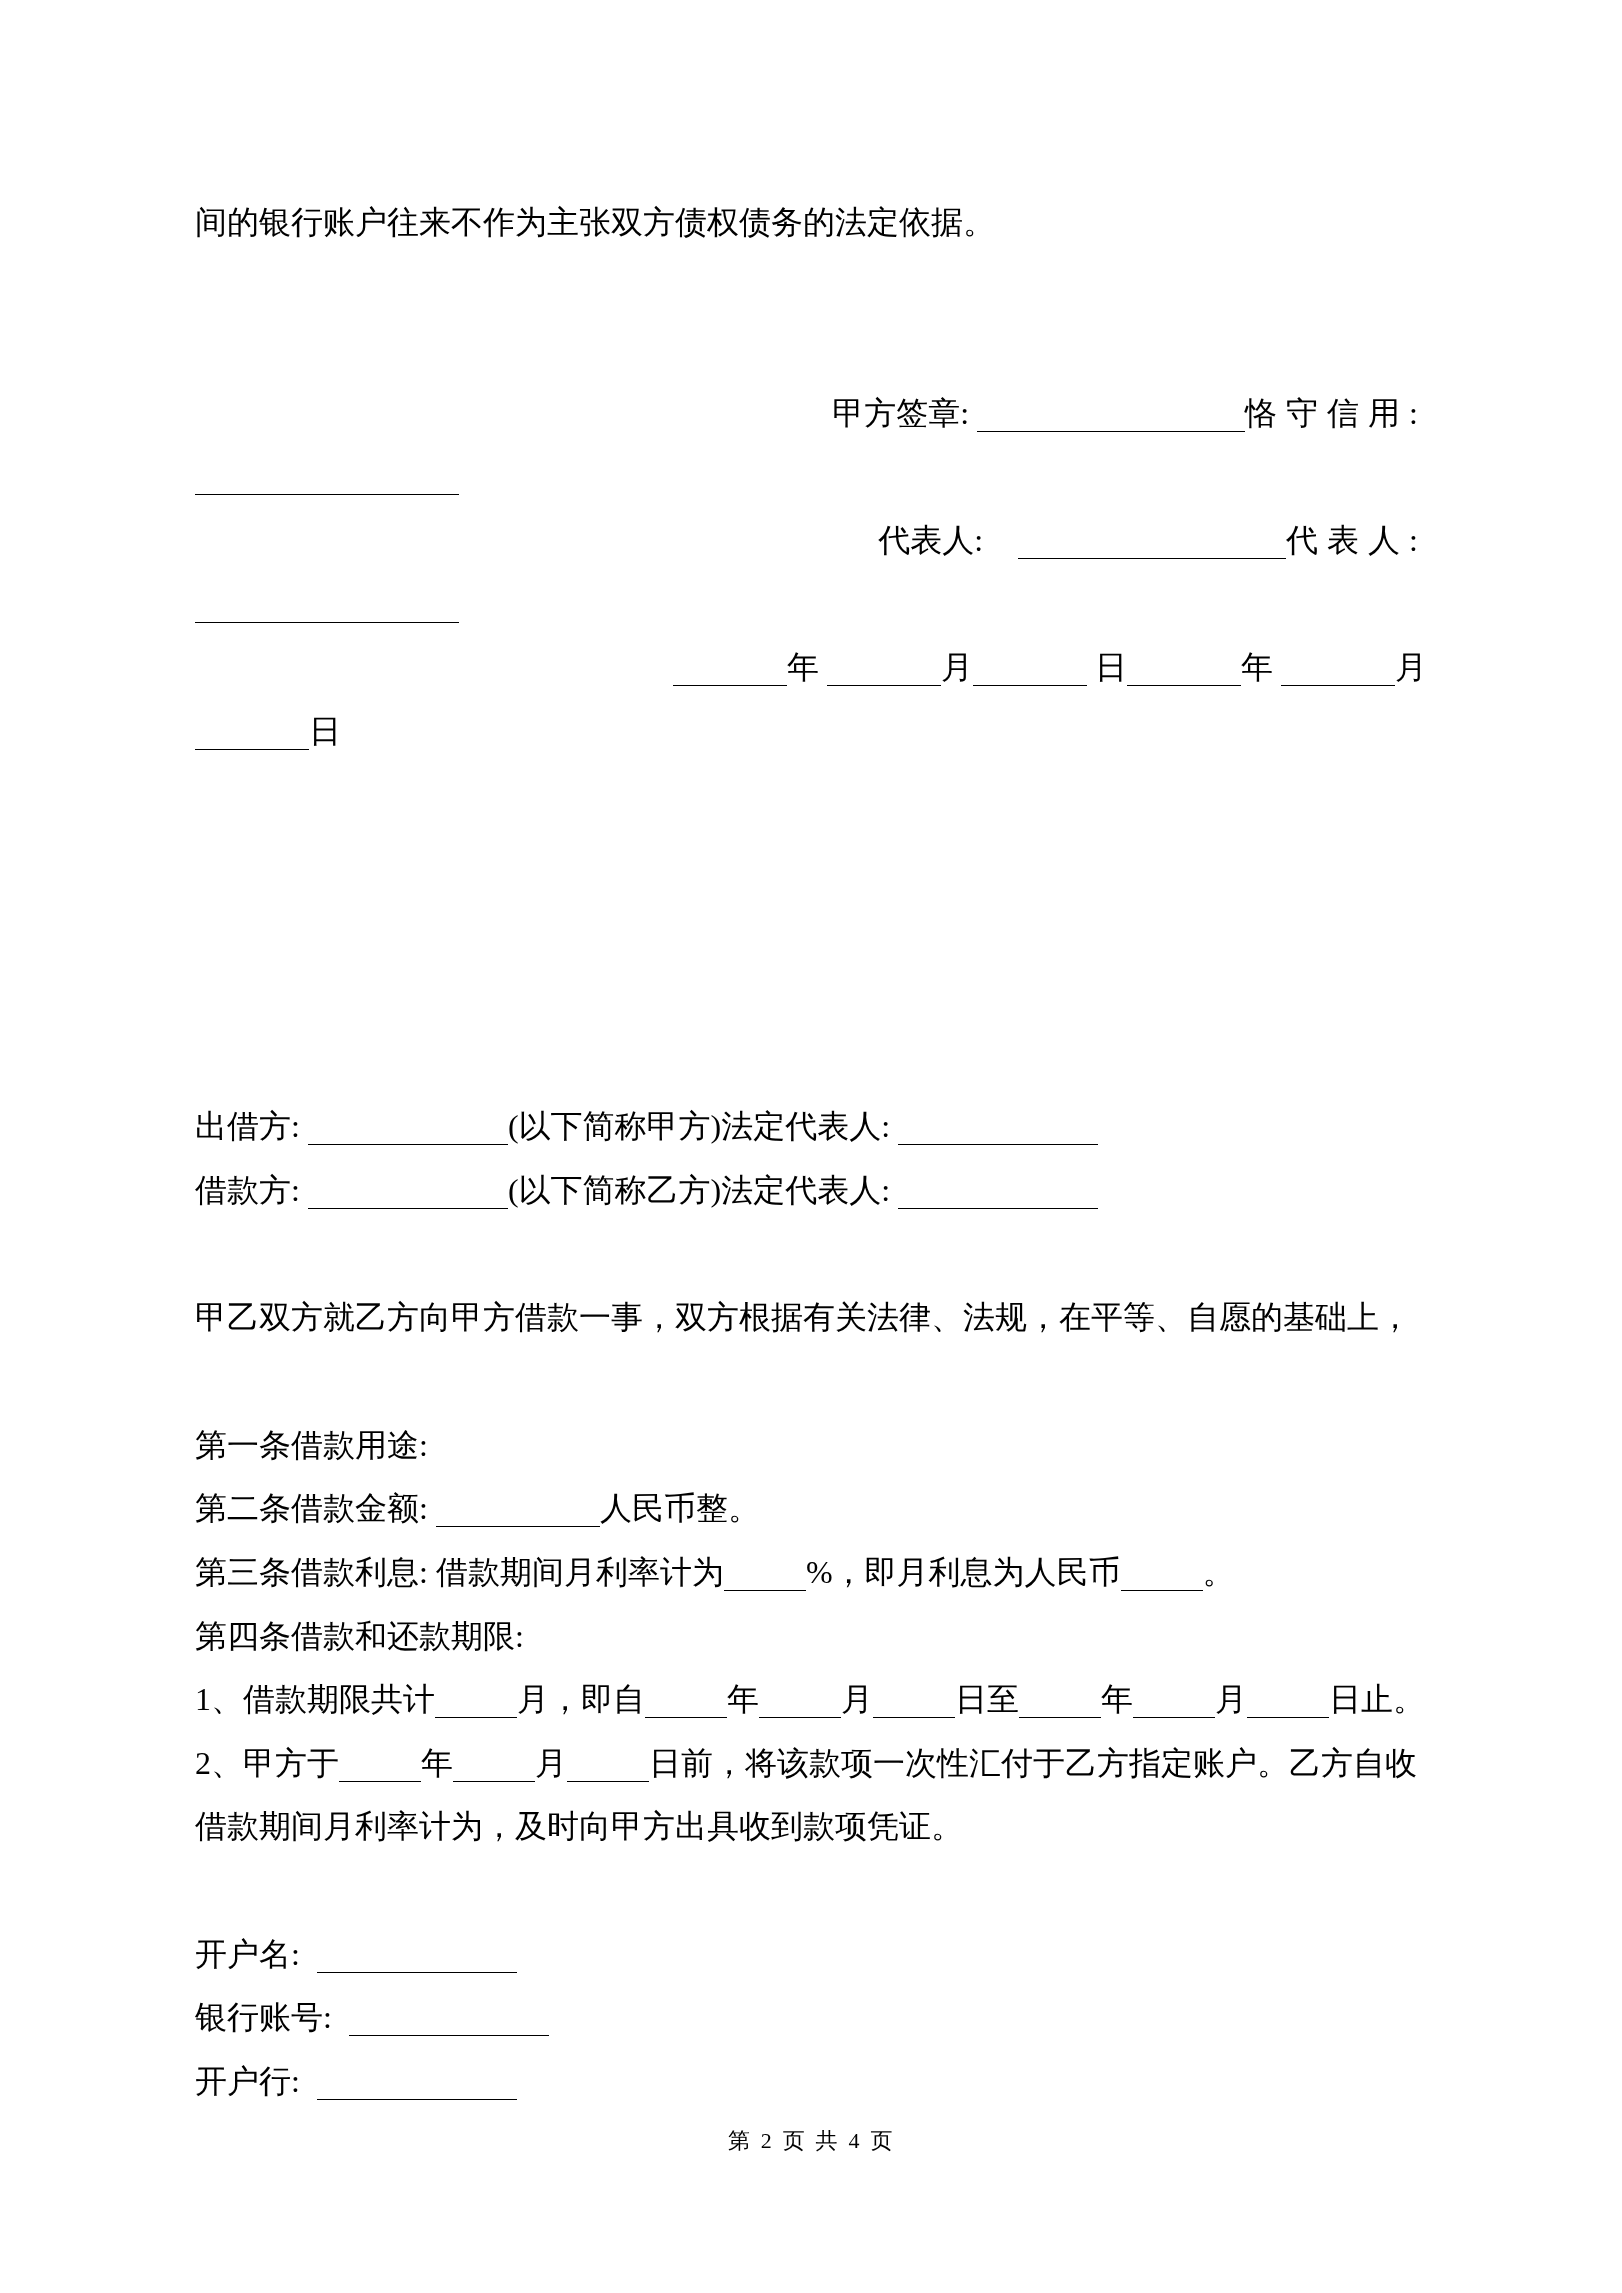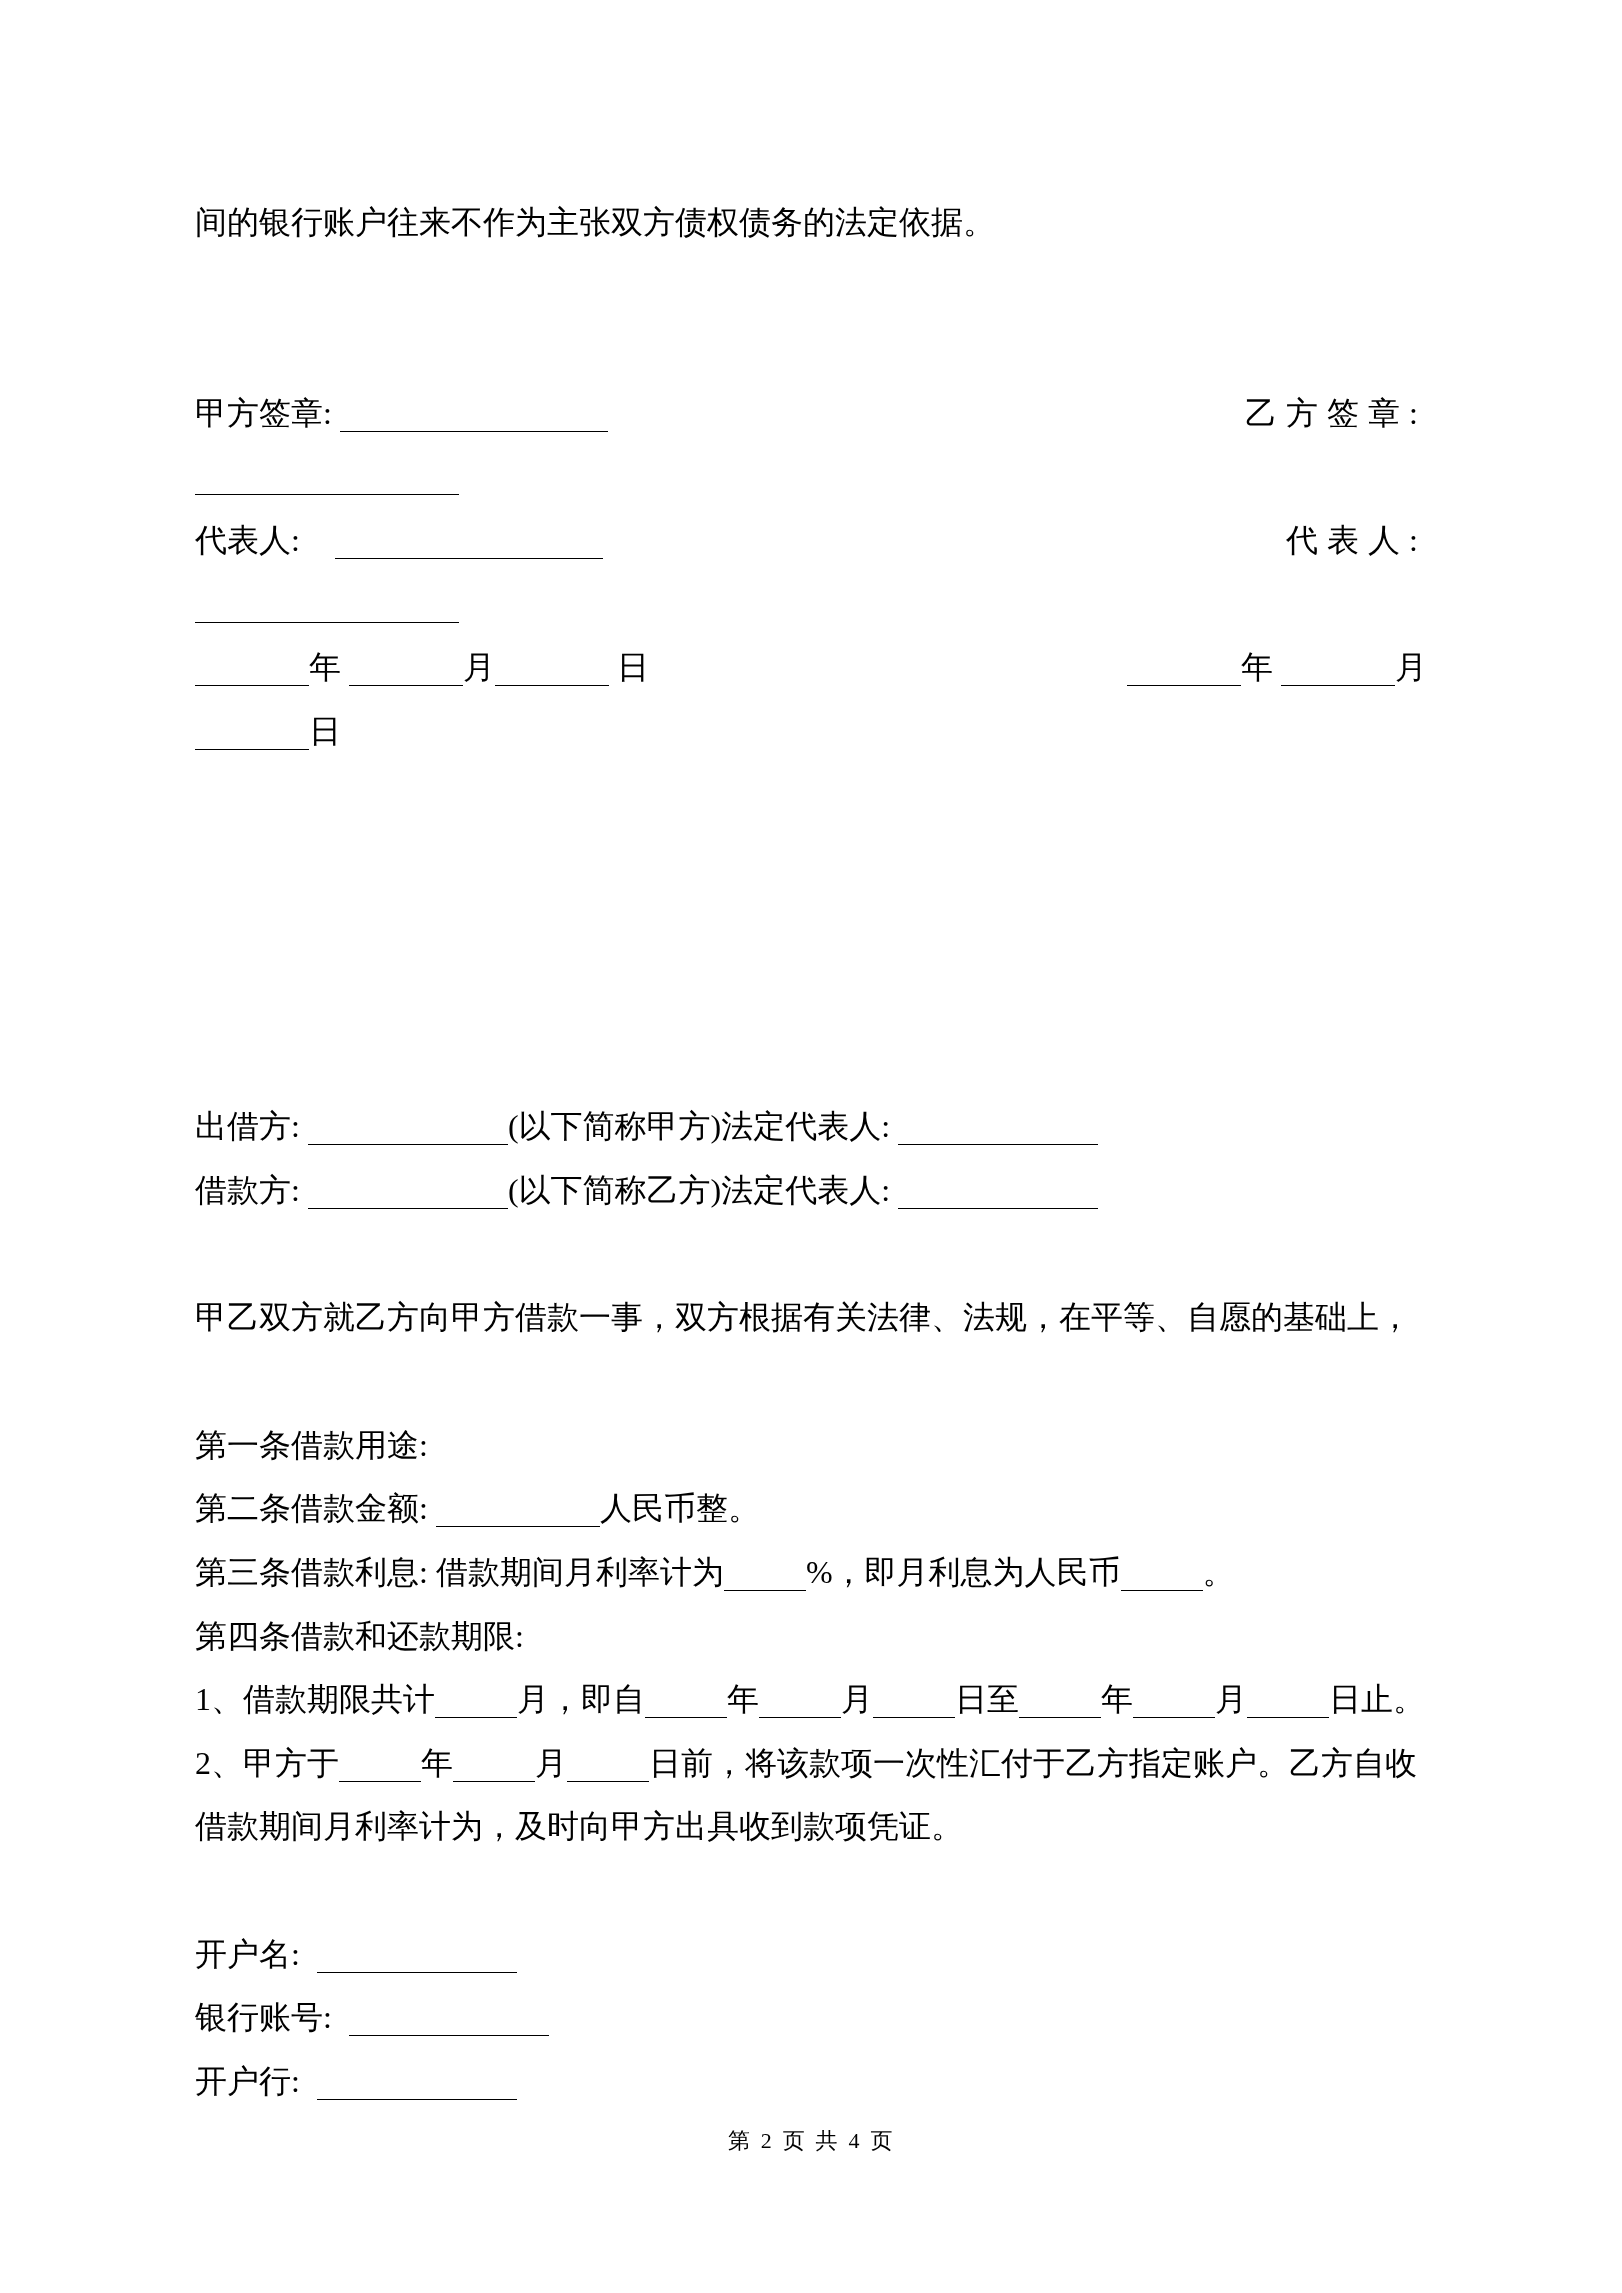--- a/index.html
+++ b/index.html
@@ -27,7 +27,7 @@
   }
   .split {
     display: flex;
-    justify-content: space-between;
+    justify-content: flex-end;
     align-items: flex-start;
   }
   .cell { white-space: nowrap; }

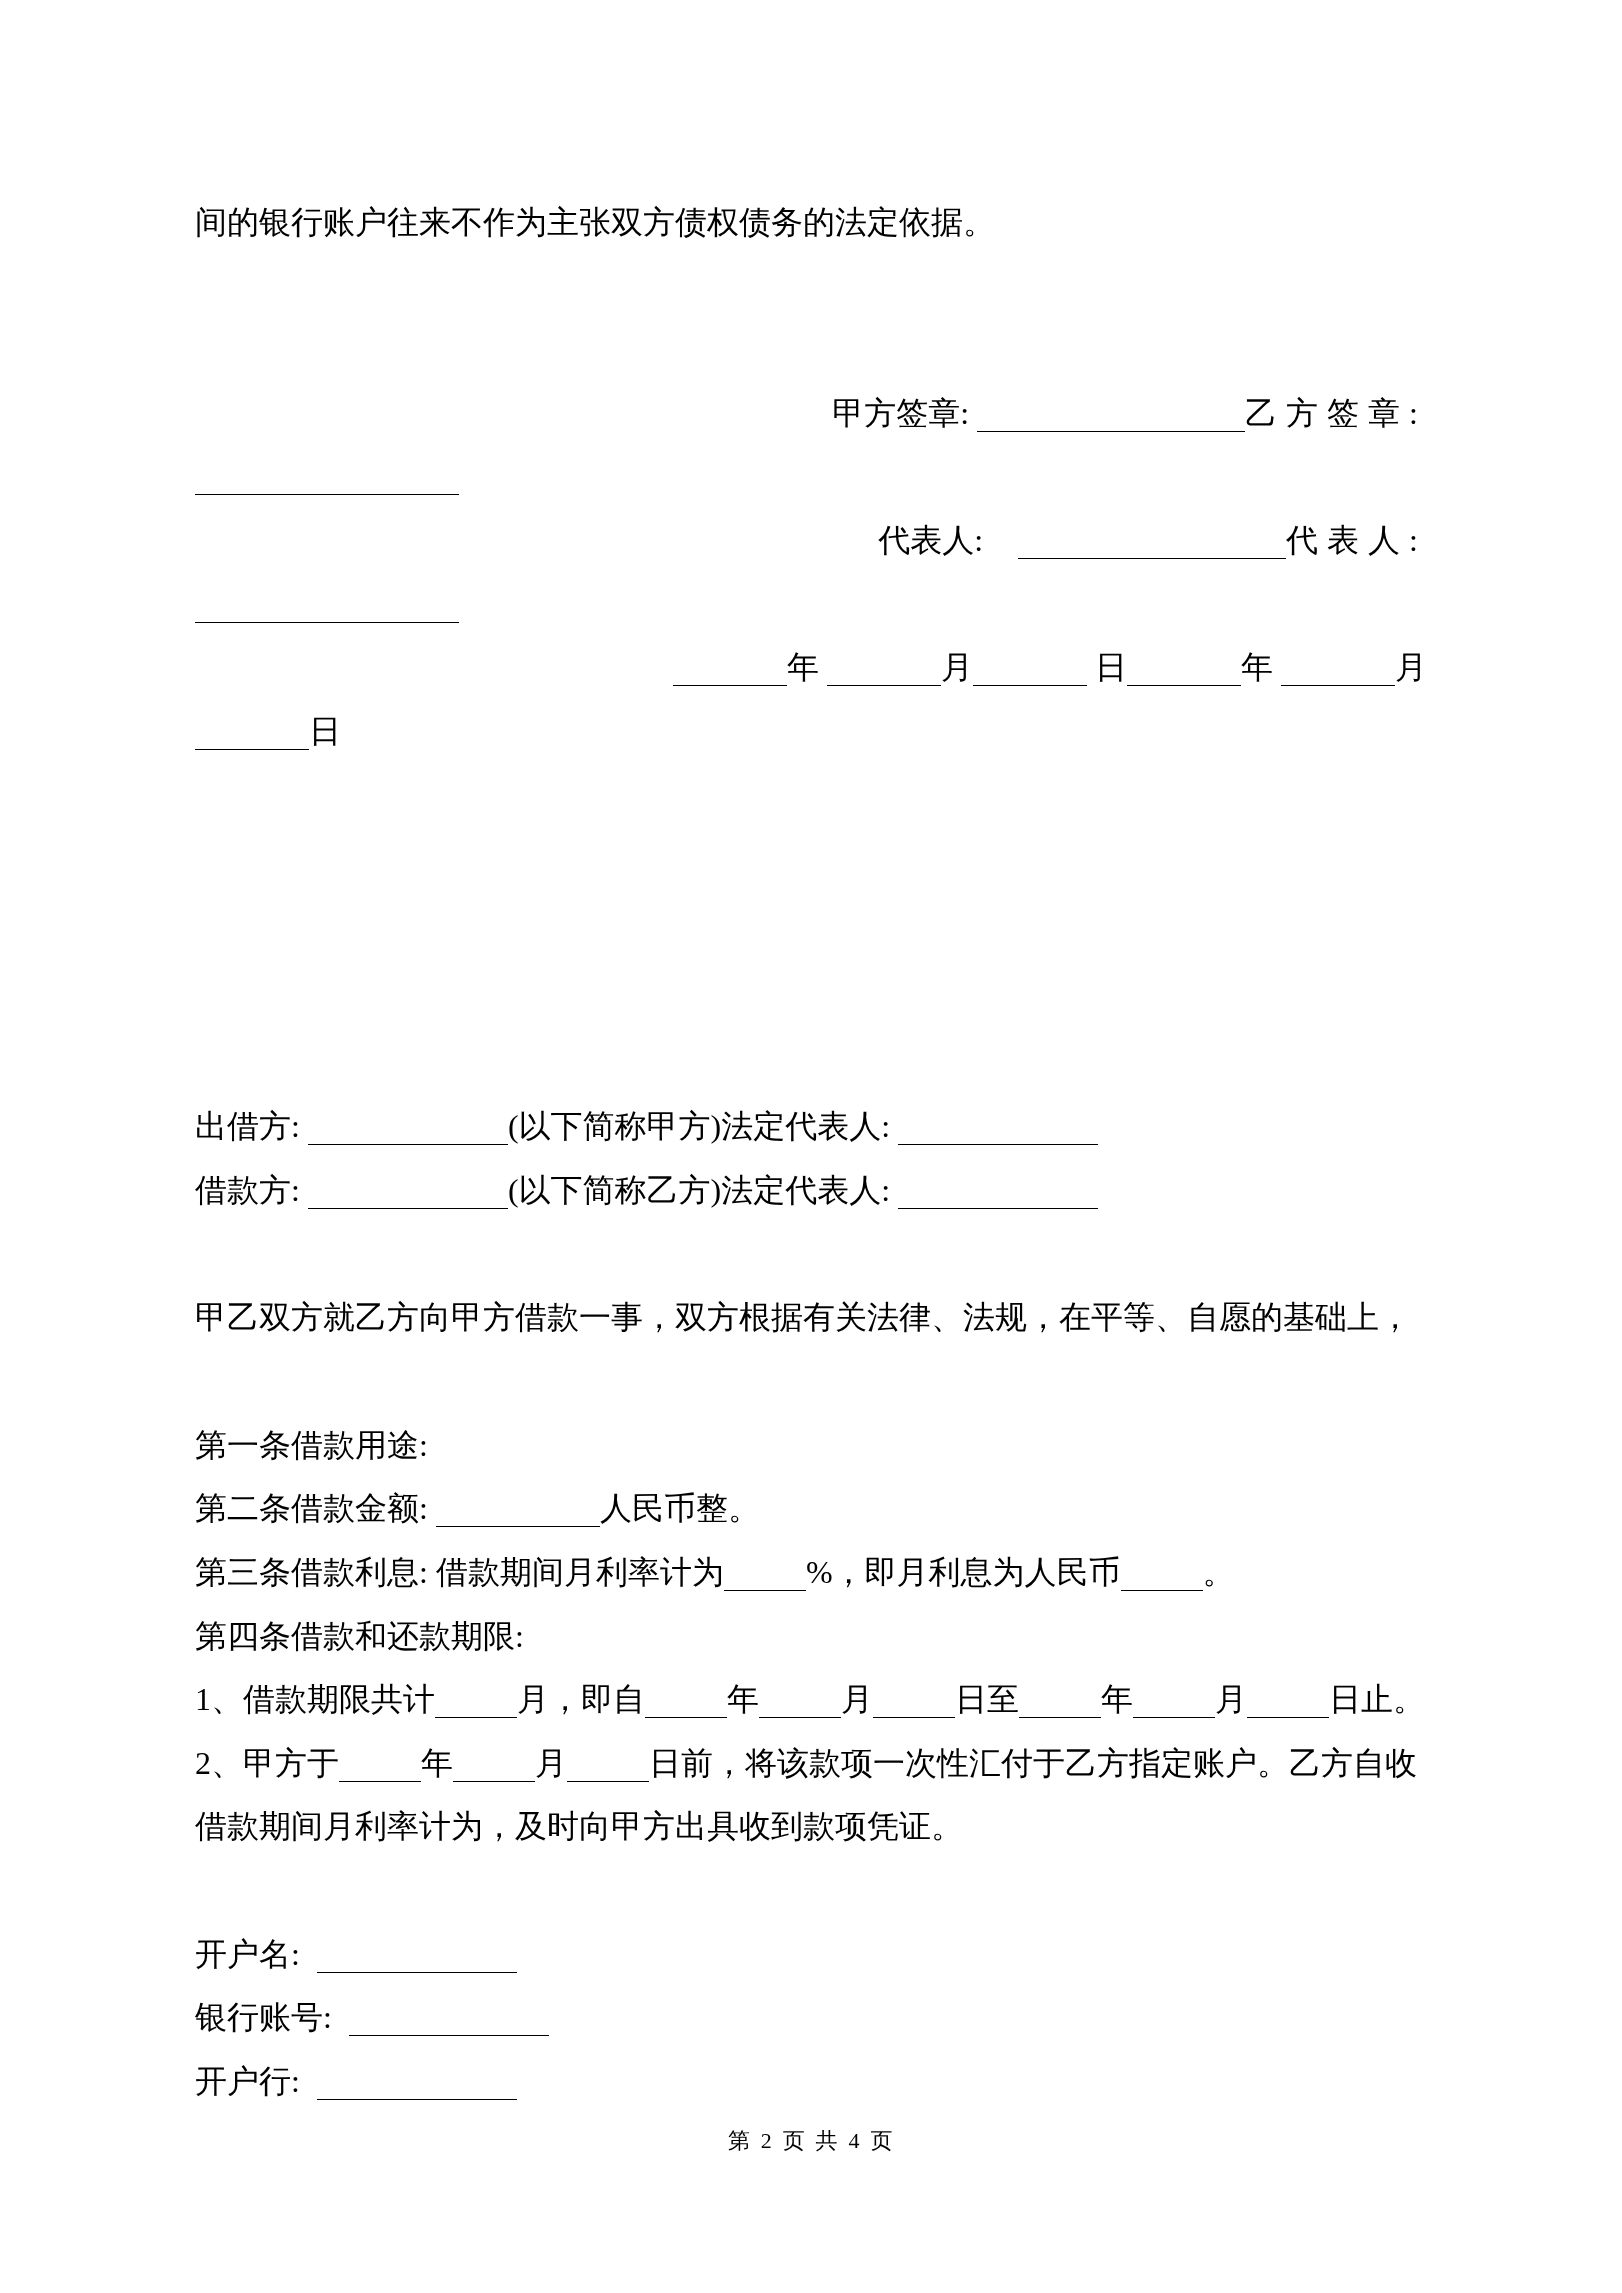--- a/index.html
+++ b/index.html
@@ -57,7 +57,7 @@
 
   <div class="line split" style="top:393px">
       <span class="cell"><span>甲方签章: </span><span class="blank" style="width:268px"></span></span>
-      <span class="cell ls">乙方签章:</span>
+      <span class="cell ls">恪守信用:</span>
     </div>
 
   <div class="line" style="top:456px"><span class="blank" style="width:264px"></span></div>

